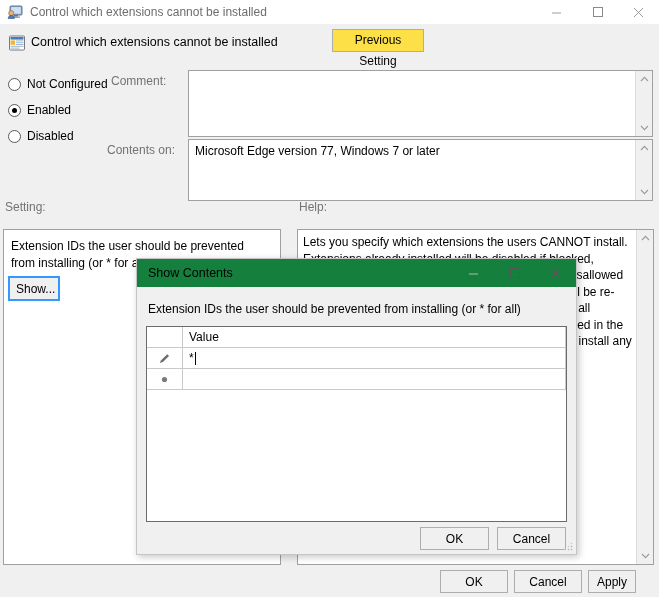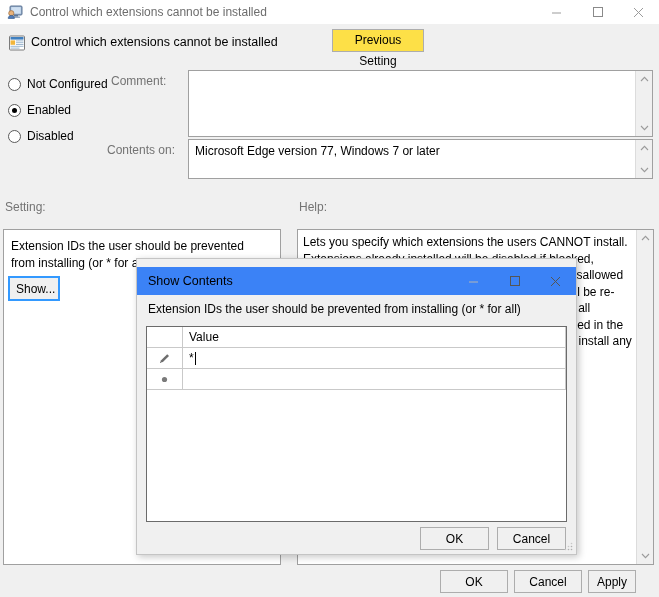--- a/index.html
+++ b/index.html
@@ -155,7 +155,7 @@
     overflow: hidden;
   }
   #comment-box  { left: 188px; top: 70px;  width: 465px; height: 67px; }
-  #supported-box{ left: 188px; top: 139px; width: 465px; height: 40px; }
+  #supported-box{ left: 188px; top: 139px; width: 465px; height: 62px; }
   .textbox .tb-text {
     position: absolute;
     left: 6px; top: 4px;

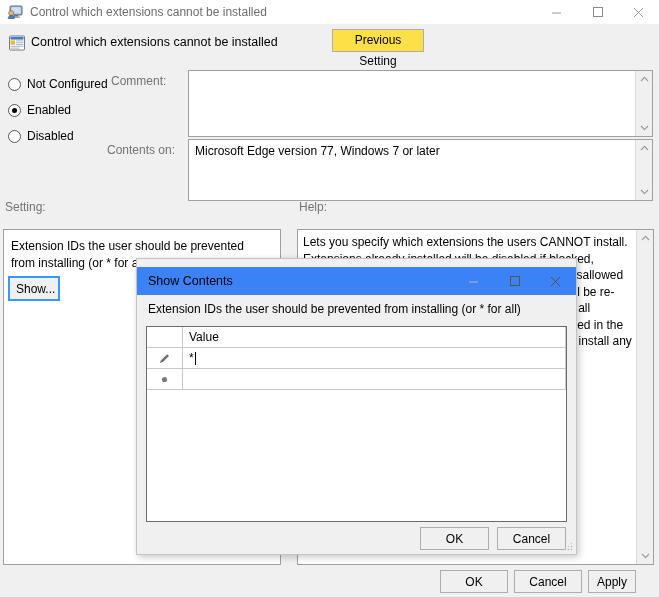--- a/index.html
+++ b/index.html
@@ -284,10 +284,9 @@
     position: absolute;
     left: 0; top: 0;
     width: 439px; height: 28px;
-    background: #3b82f6;
-    display: flex;
-    align-items: center;
-    margin-top: 8px;
+    background: #15803d;
+    display: flex;
+    align-items: center;
   }
   #modal-titlebar .m-title {
     font-size: 12.5px;

